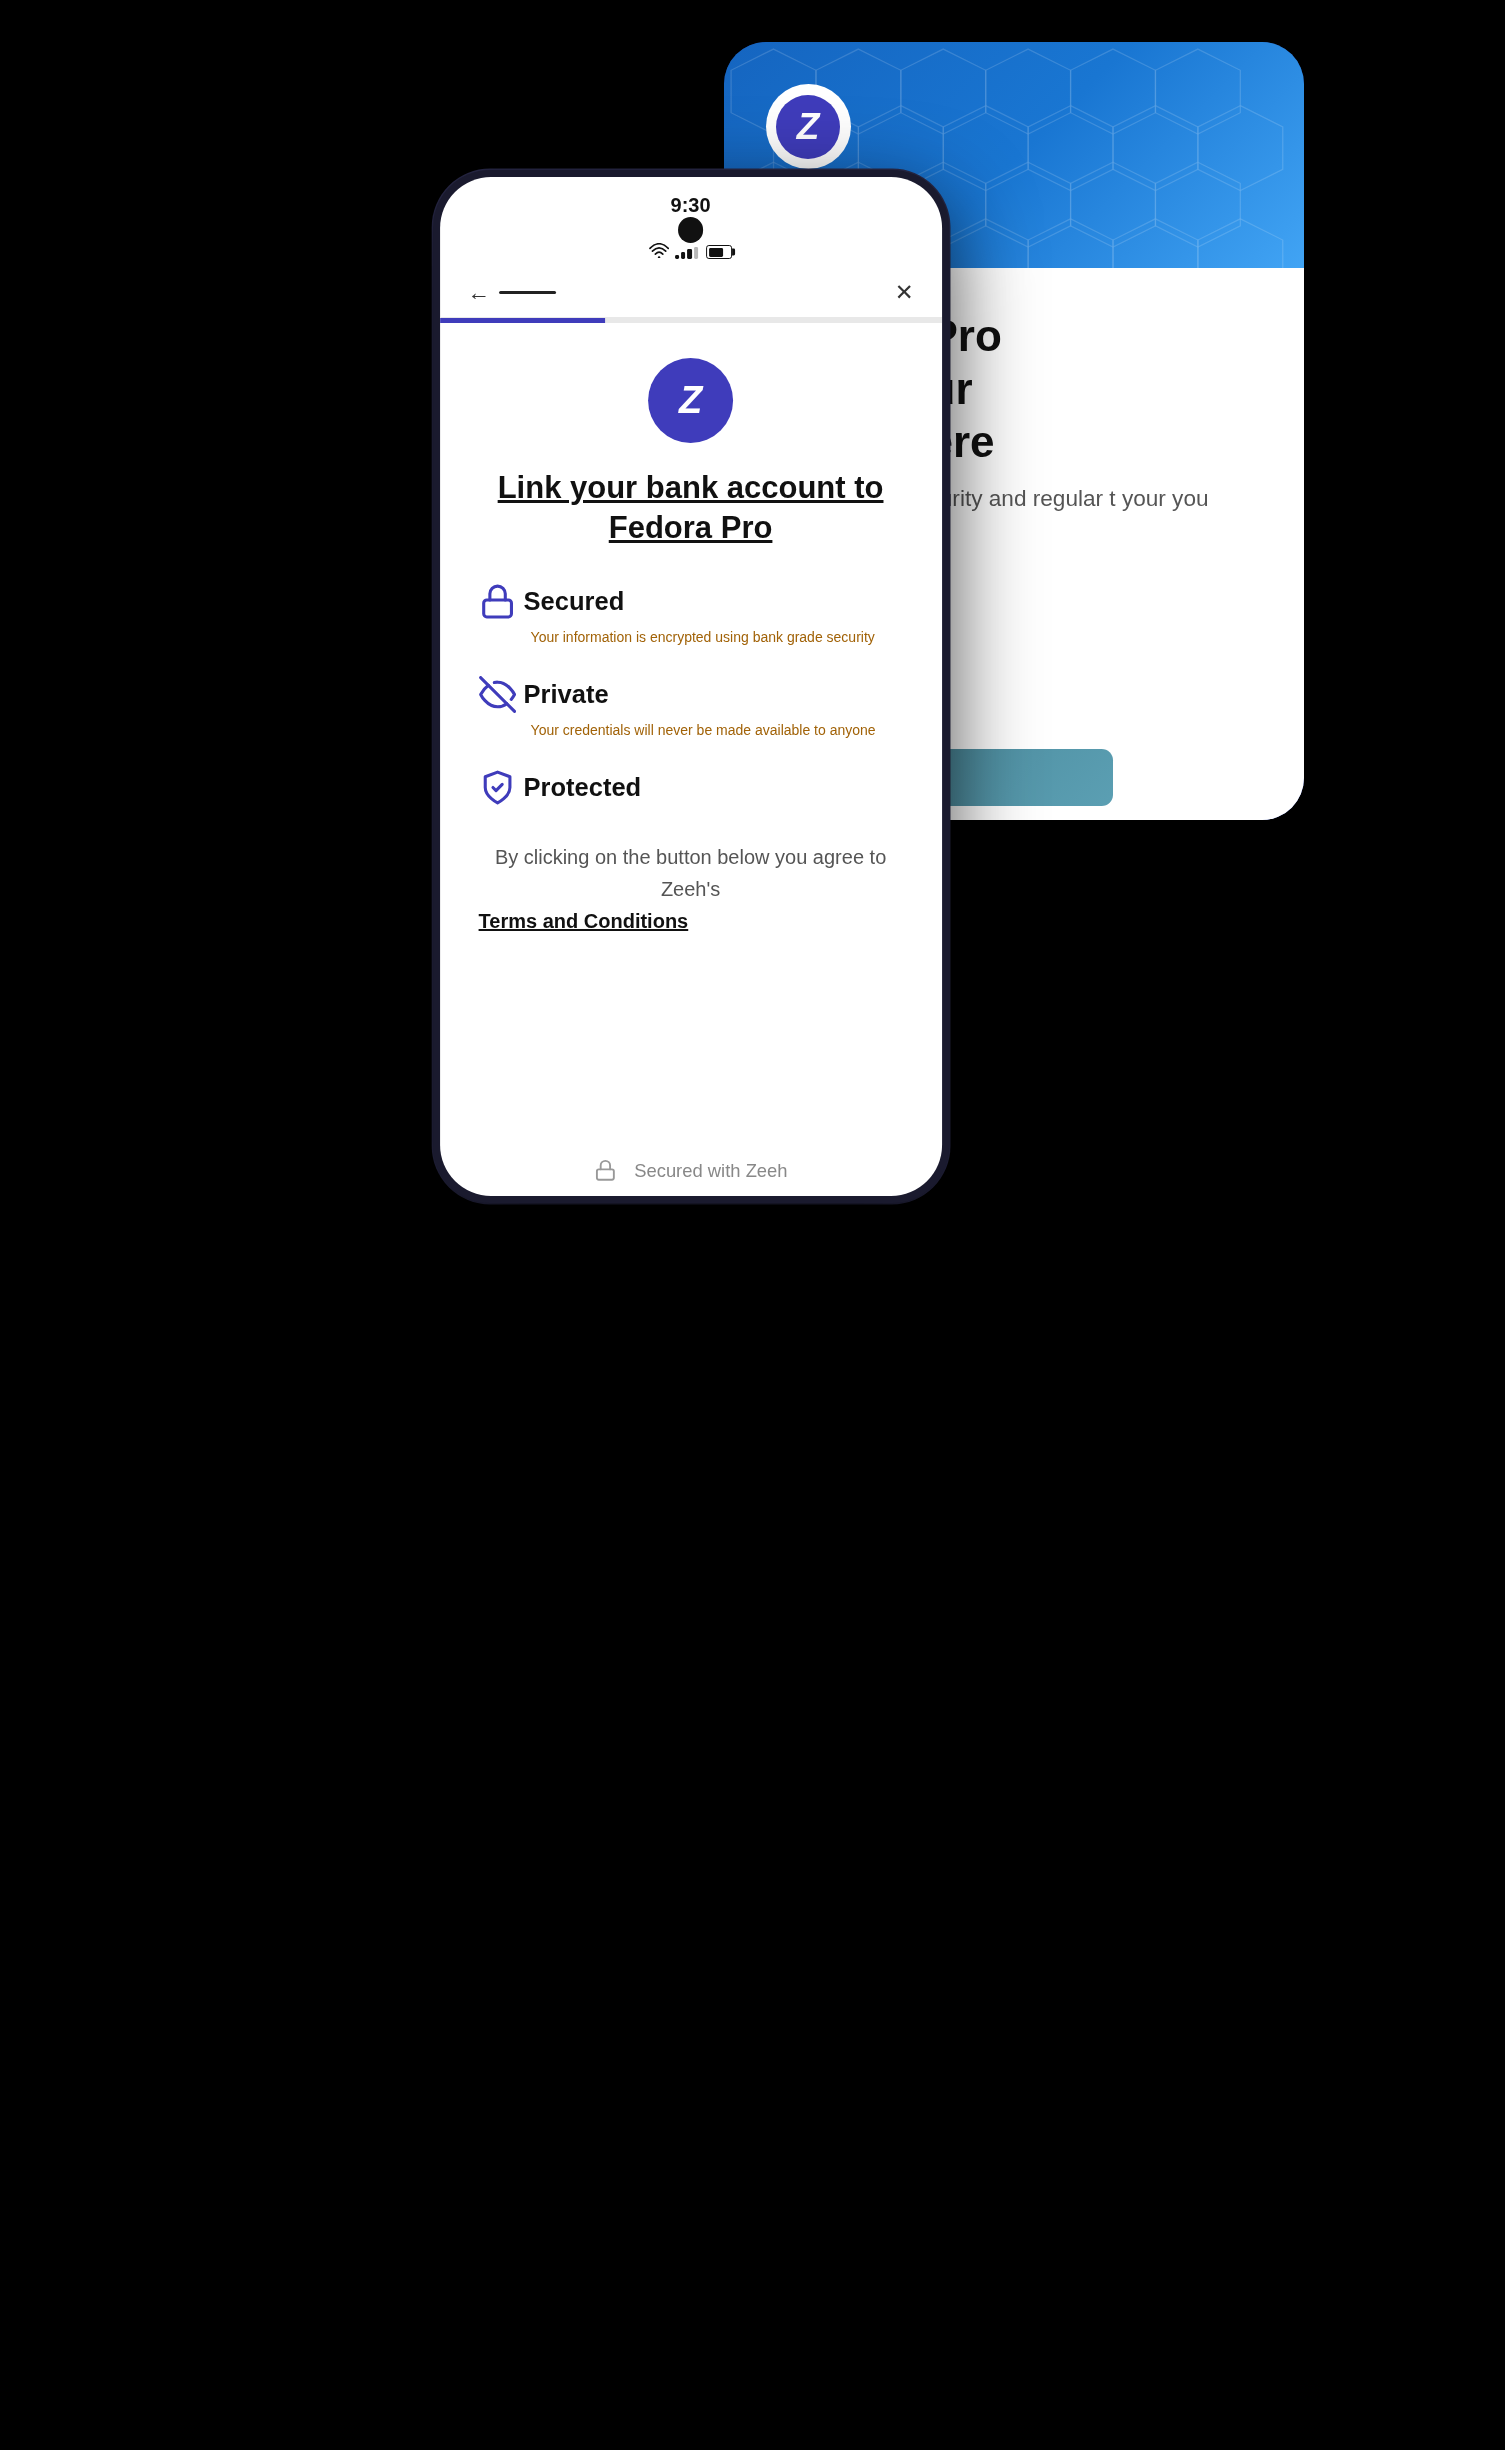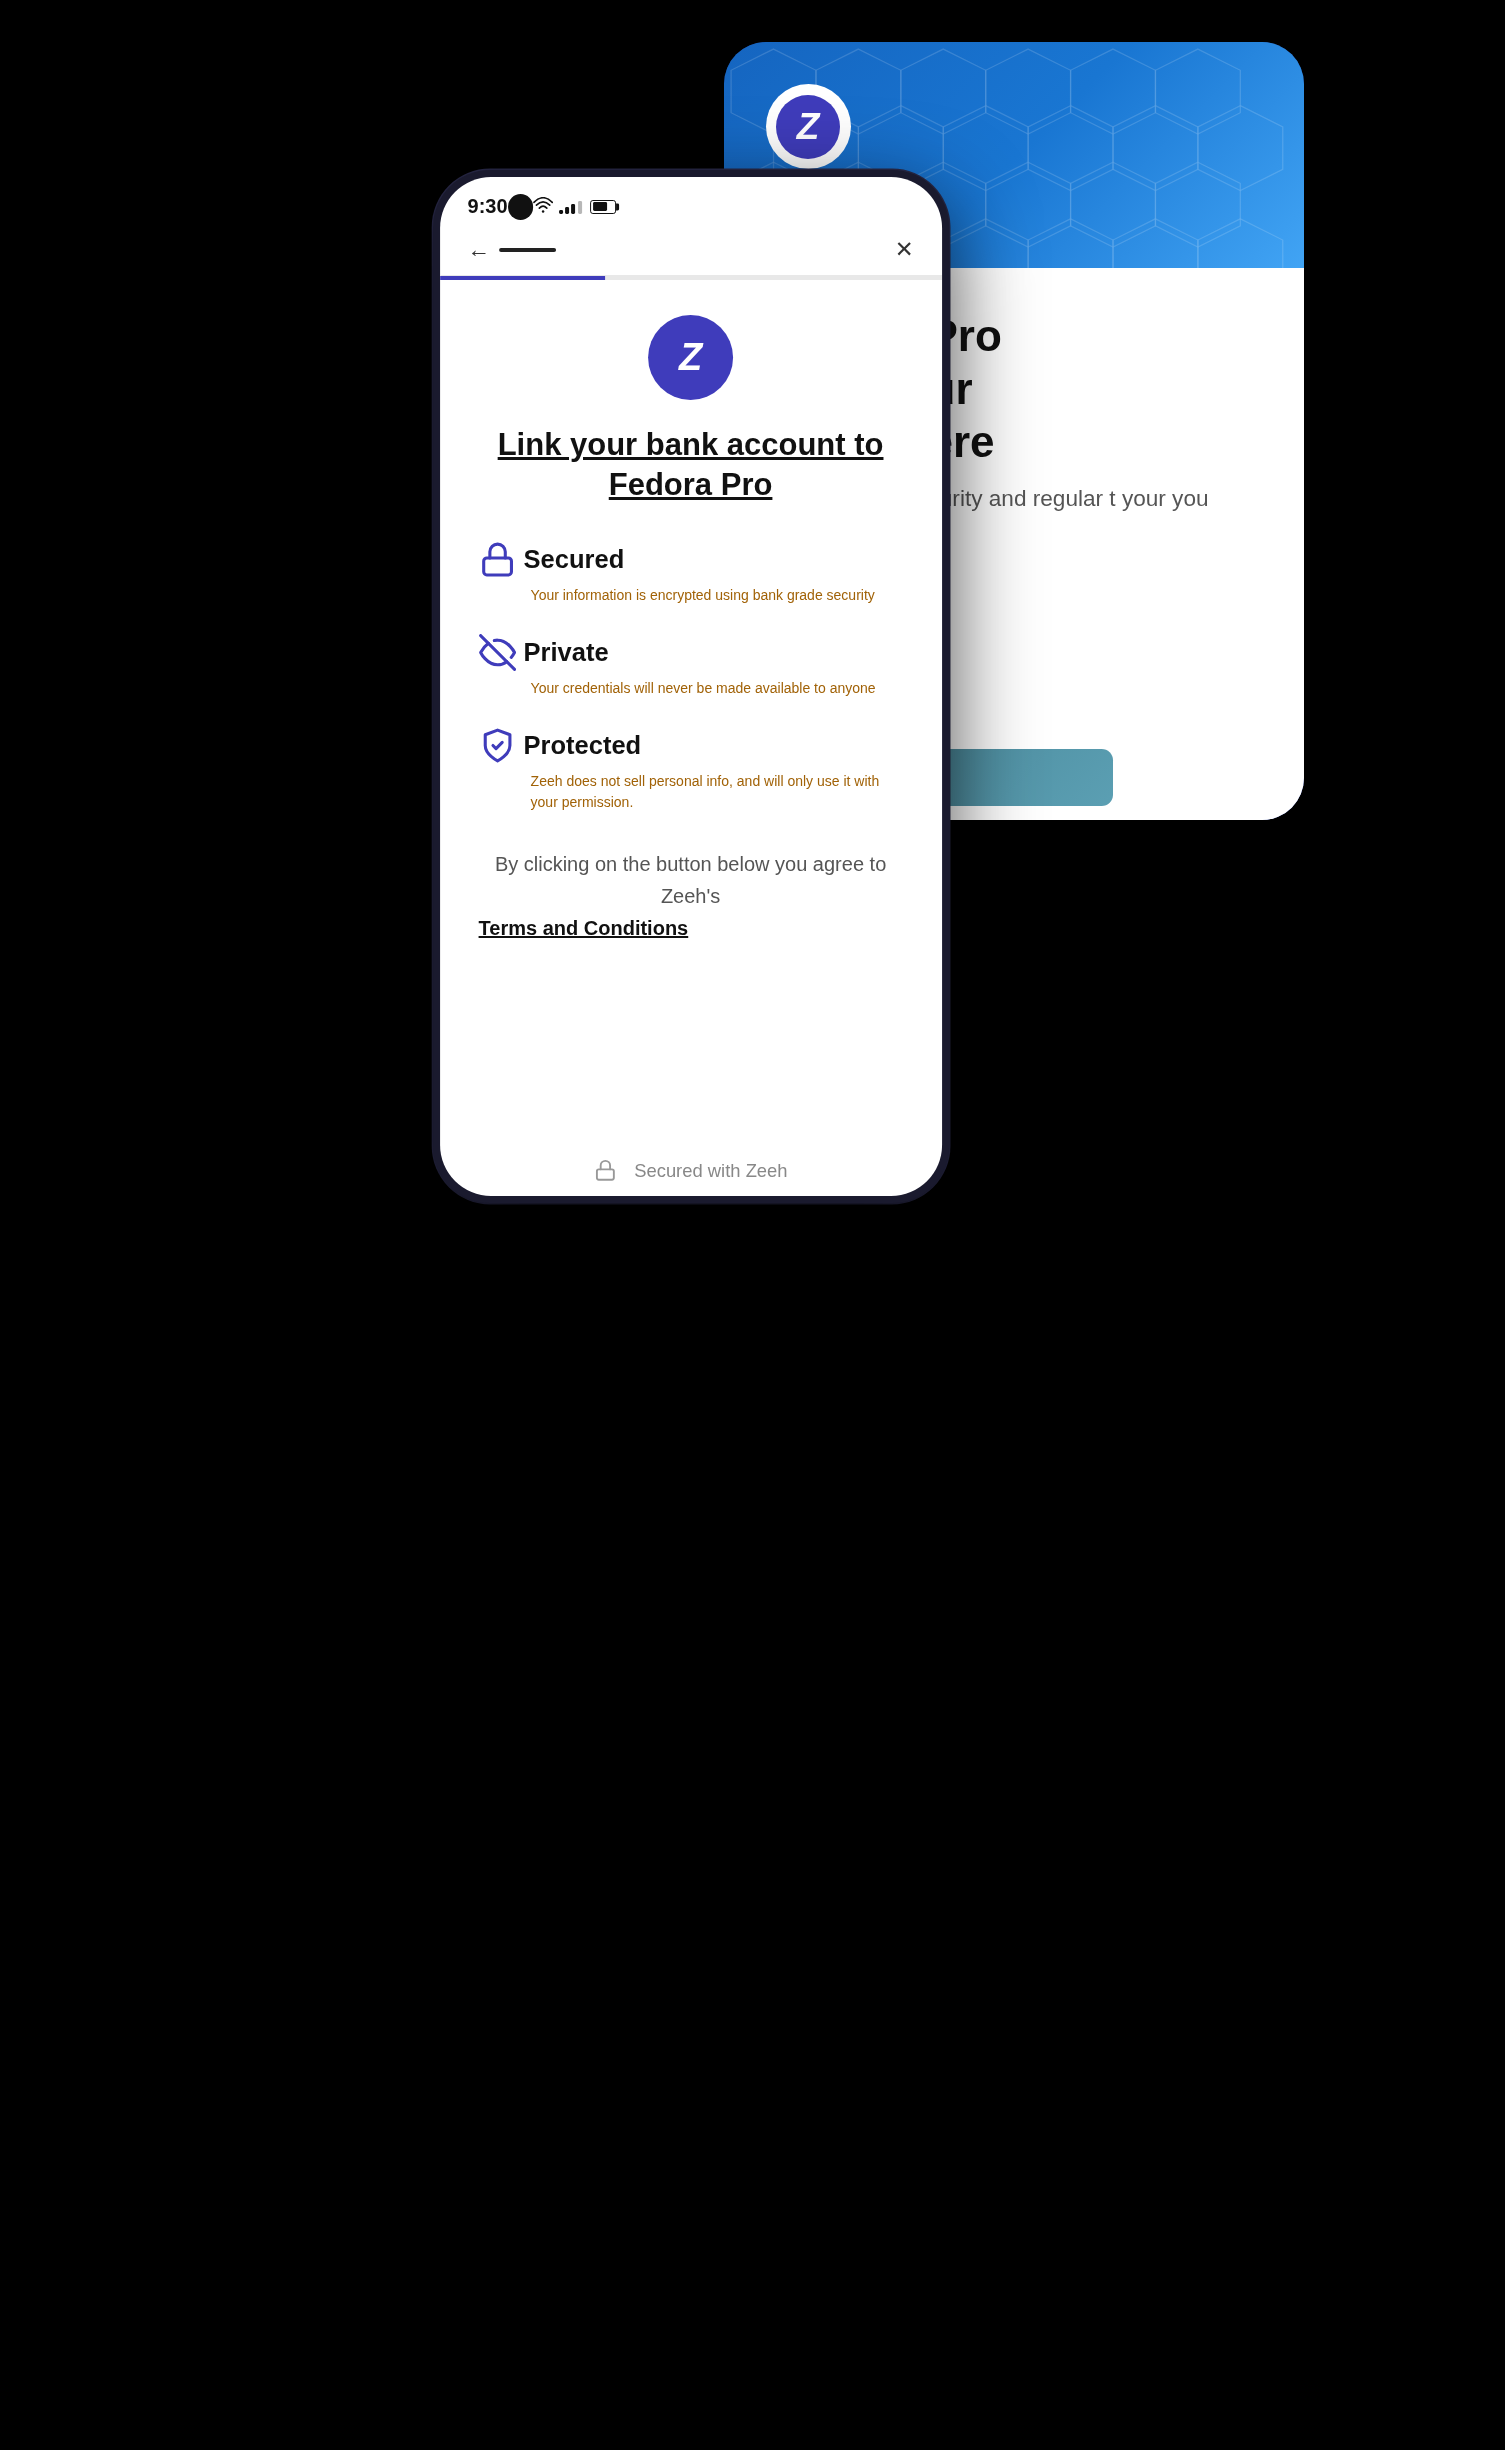--- a/index.html
+++ b/index.html
@@ -137,9 +137,10 @@
     .status-bar {
       display: flex;
       align-items: center;
-      justify-content: flex-start;
+      justify-content: space-between;
       padding: 17px 28px 5.7px;
       flex-shrink: 0;
+      flex-direction: column;
     }
 
     .status-time {

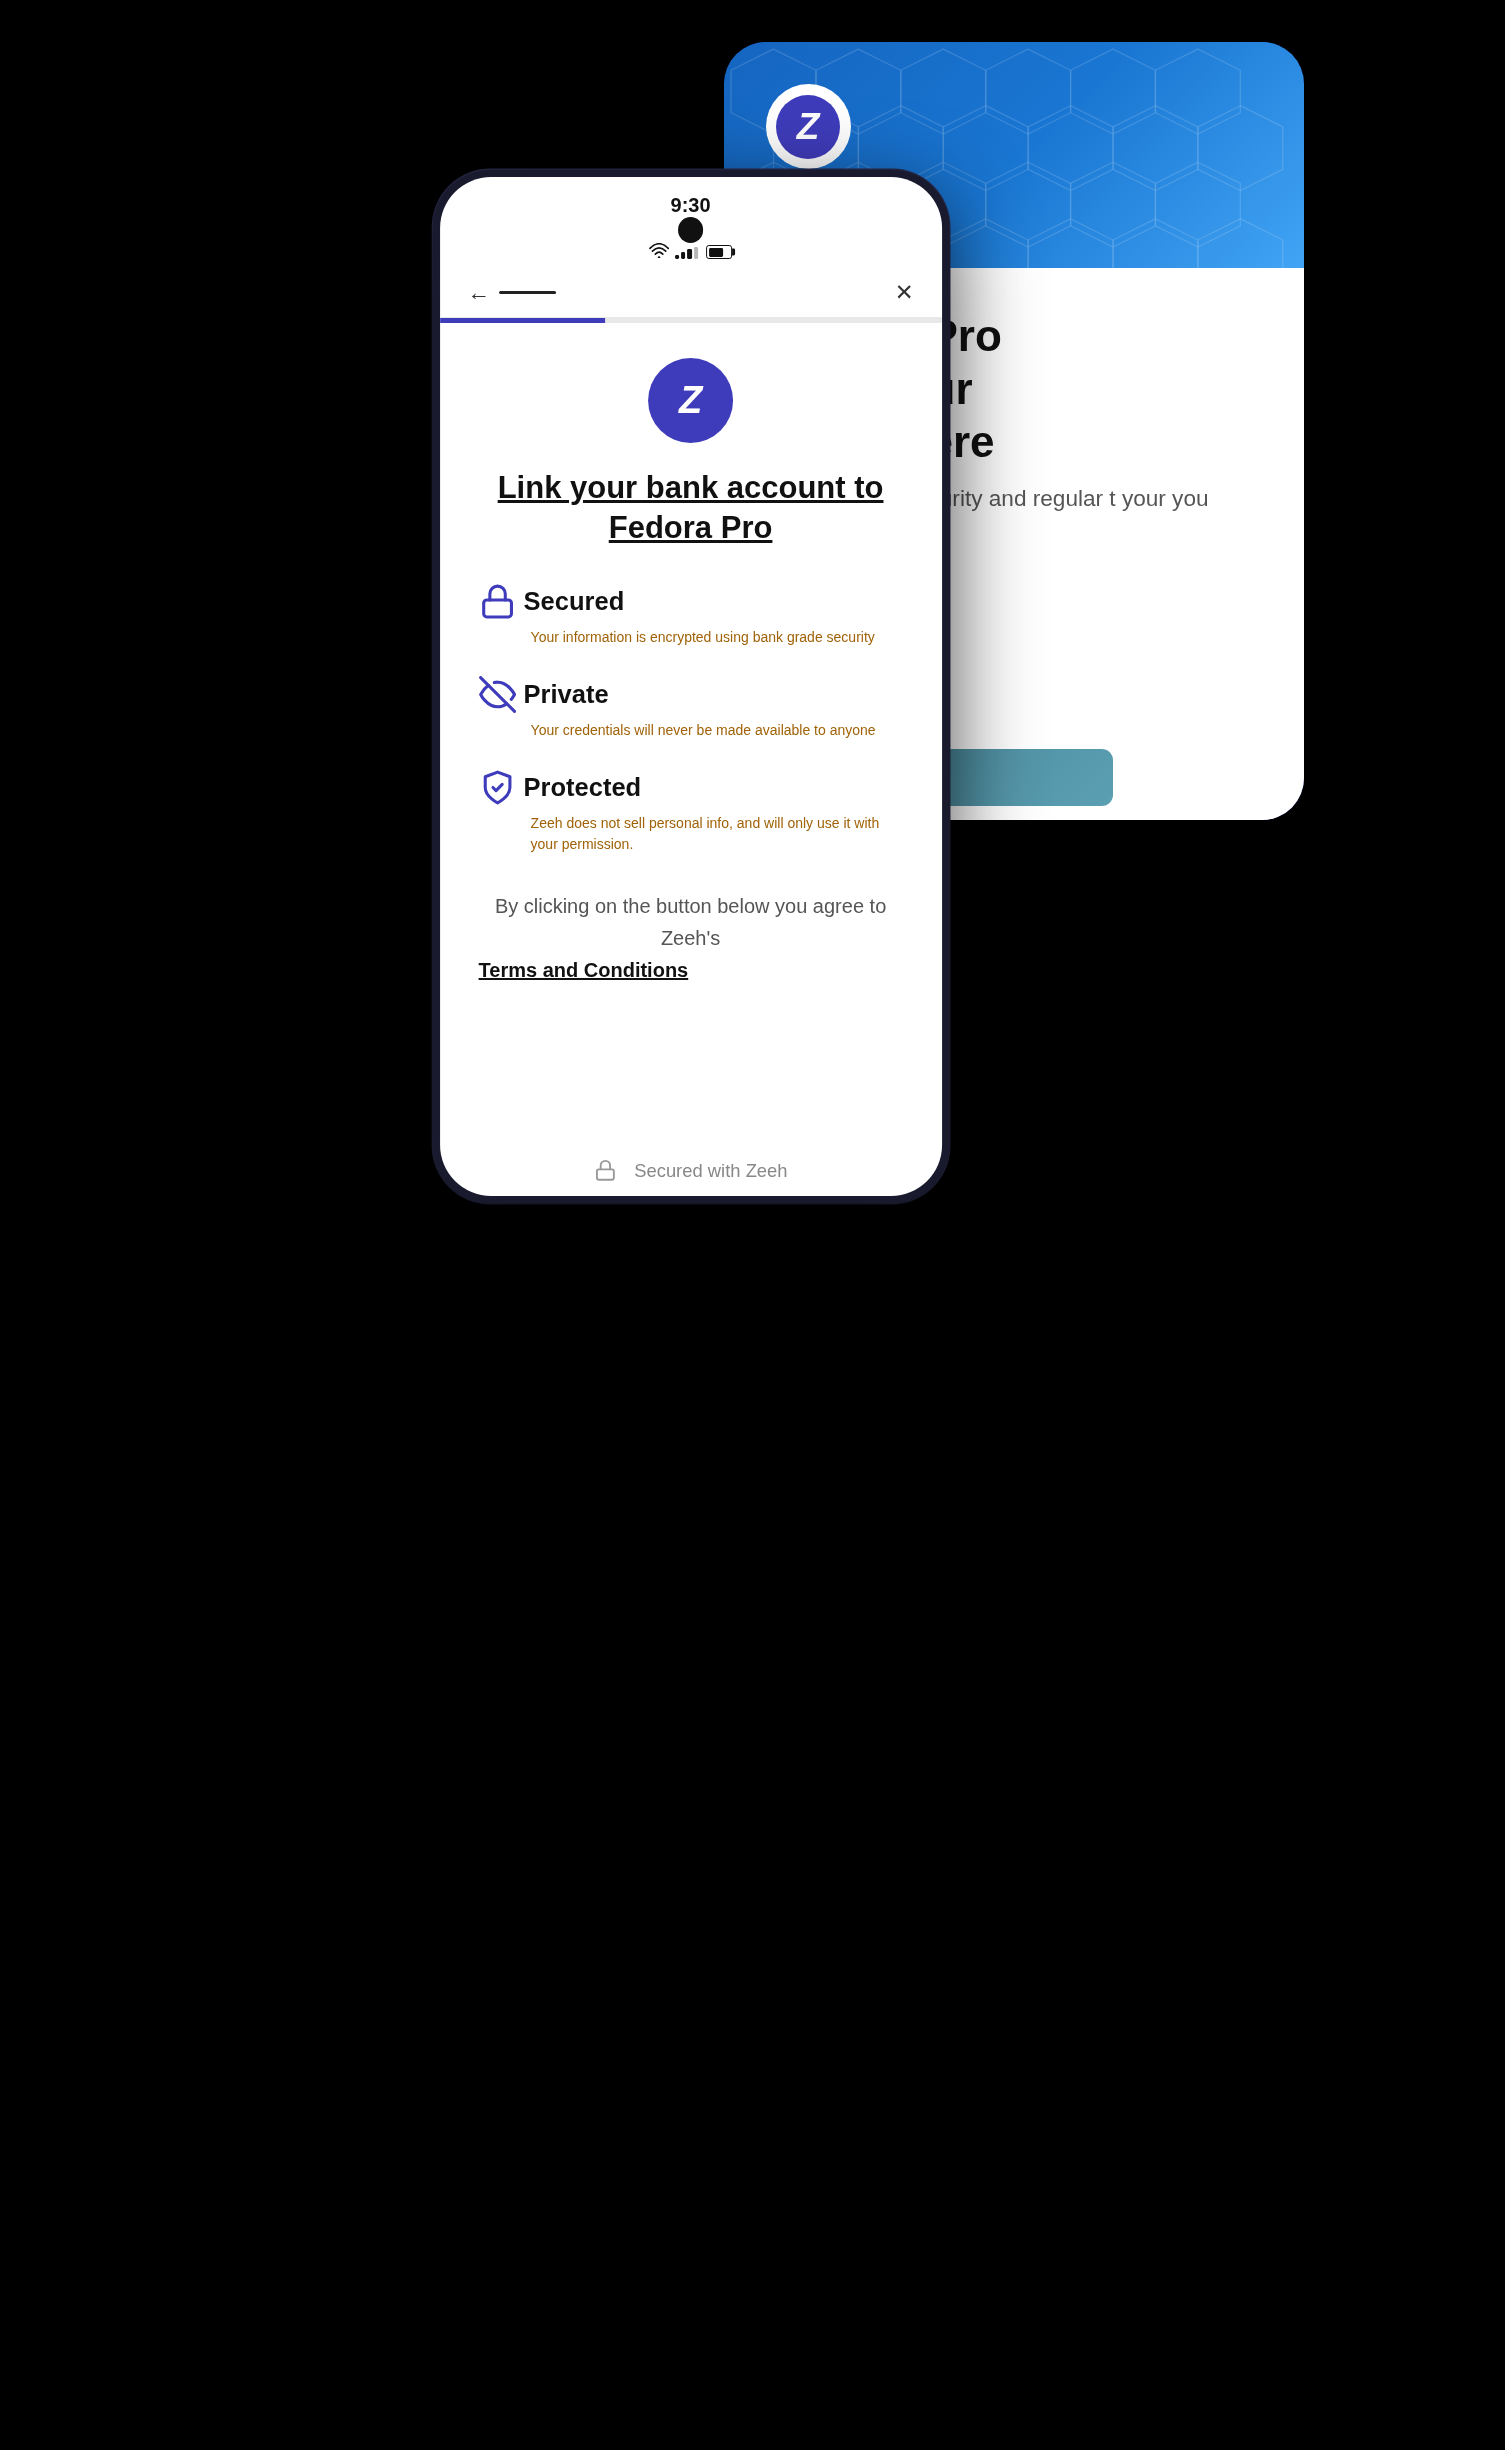--- a/index.html
+++ b/index.html
@@ -553,7 +553,6 @@
             </svg>
             <span class="feature-title">Protected</span>
           </div>
-          <p class="feature-desc">Zeeh does not sell personal info, and will only use it with your permission.</p>
         </div>
 
       </div>

